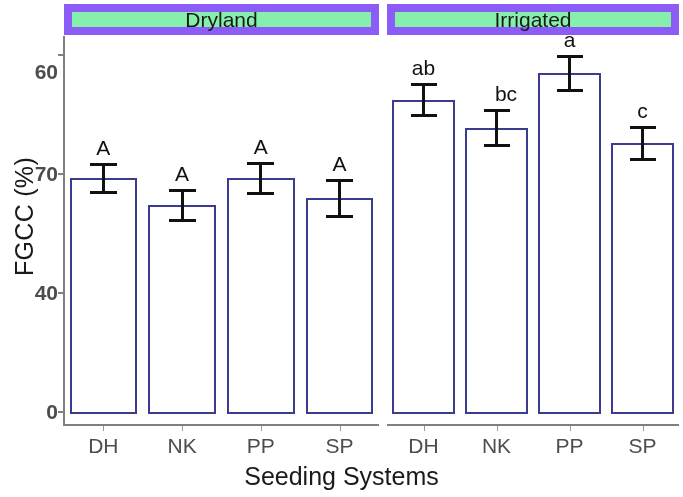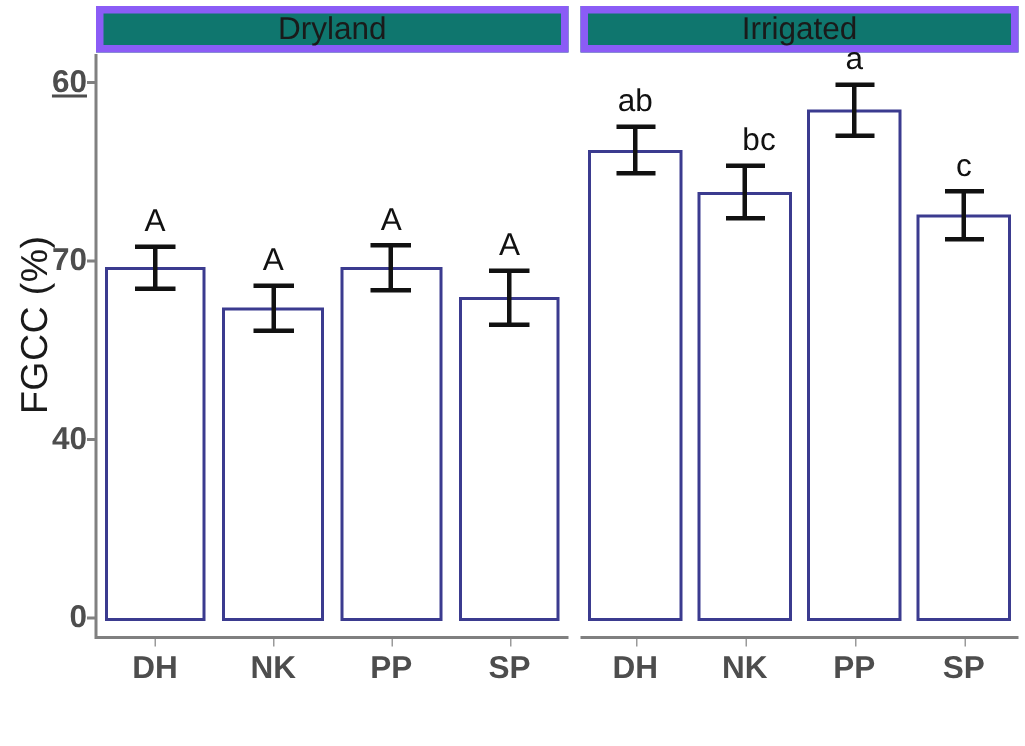--- a/index.html
+++ b/index.html
@@ -28,7 +28,7 @@
   
   .strip{
     position:absolute;height:31px;
-    border:5px solid #8b5cf6;background:#0f766e;
+    border:8px solid #8b5cf6;background:#86efac;
     box-sizing:border-box;
     display:flex;align-items:center;justify-content:center;
     font-size:21px;color:#1a1a1a;

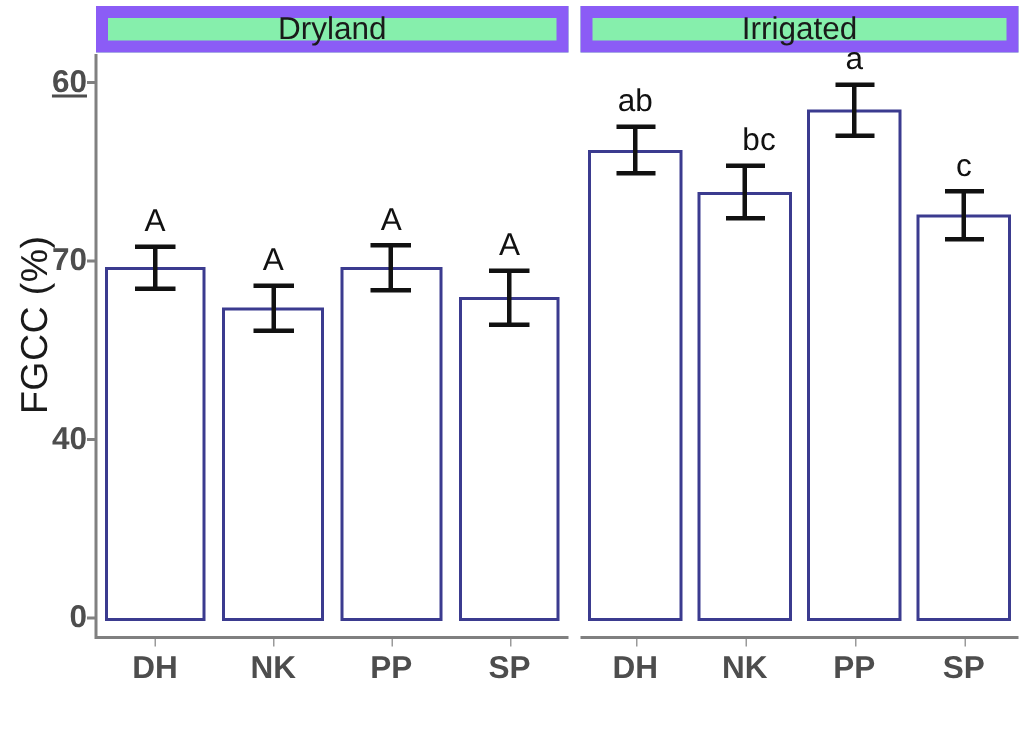--- a/index.html
+++ b/index.html
@@ -84,7 +84,7 @@
       <div class="ytick" style="top: 412px;">0</div>
       <div class="ytick" style="top: 293px;">40</div>
       <div class="ytick" style="top: 174px;">70</div>
-      <div class="ytick" style="top: 55px; text-decoration: underline;">60</div>
+      <div class="ytick" style="top: 72px;">60</div>
     </div>
 
   <div id="panels-root">

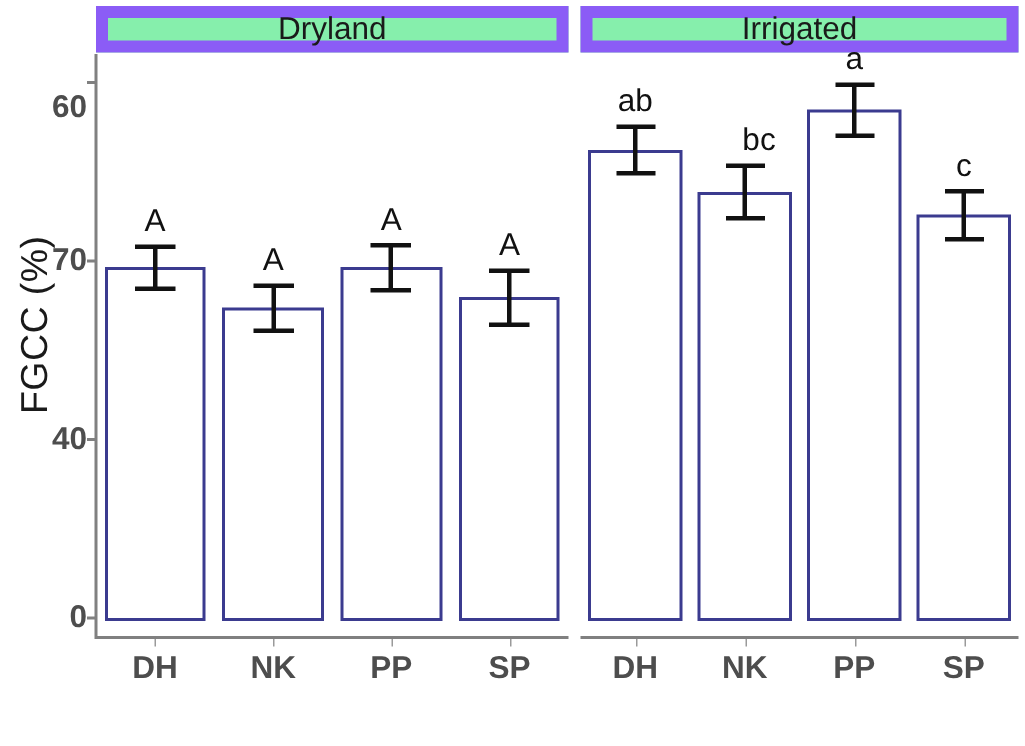--- a/index.html
+++ b/index.html
@@ -62,7 +62,7 @@
   
   .xtick{
     position:absolute;text-align:center;
-    font-size:21px;font-weight:bold;color:#4d4d4d;
+    font-size:21px;font-weight:normal;color:#4d4d4d;
     transform:translateX(-50%);
     white-space:nowrap;
   }

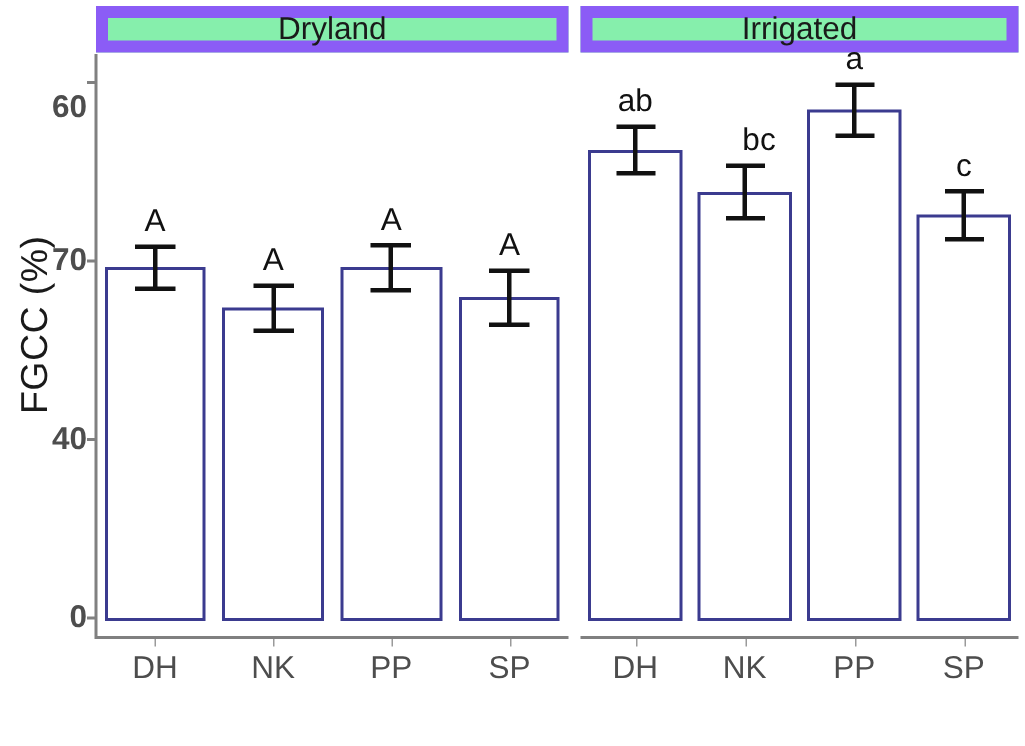--- a/index.html
+++ b/index.html
@@ -157,6 +157,7 @@
       <div class="xtickmark" style="left: 642.5px; top: 426px;"></div>
     </div>
 
+  <div class="xlab" style="top:462px">Seeding Systems</div>
 
 <div class="ytickmark" style="top: 411px;"></div>
     <div class="ytickmark" style="top: 292px;"></div>

